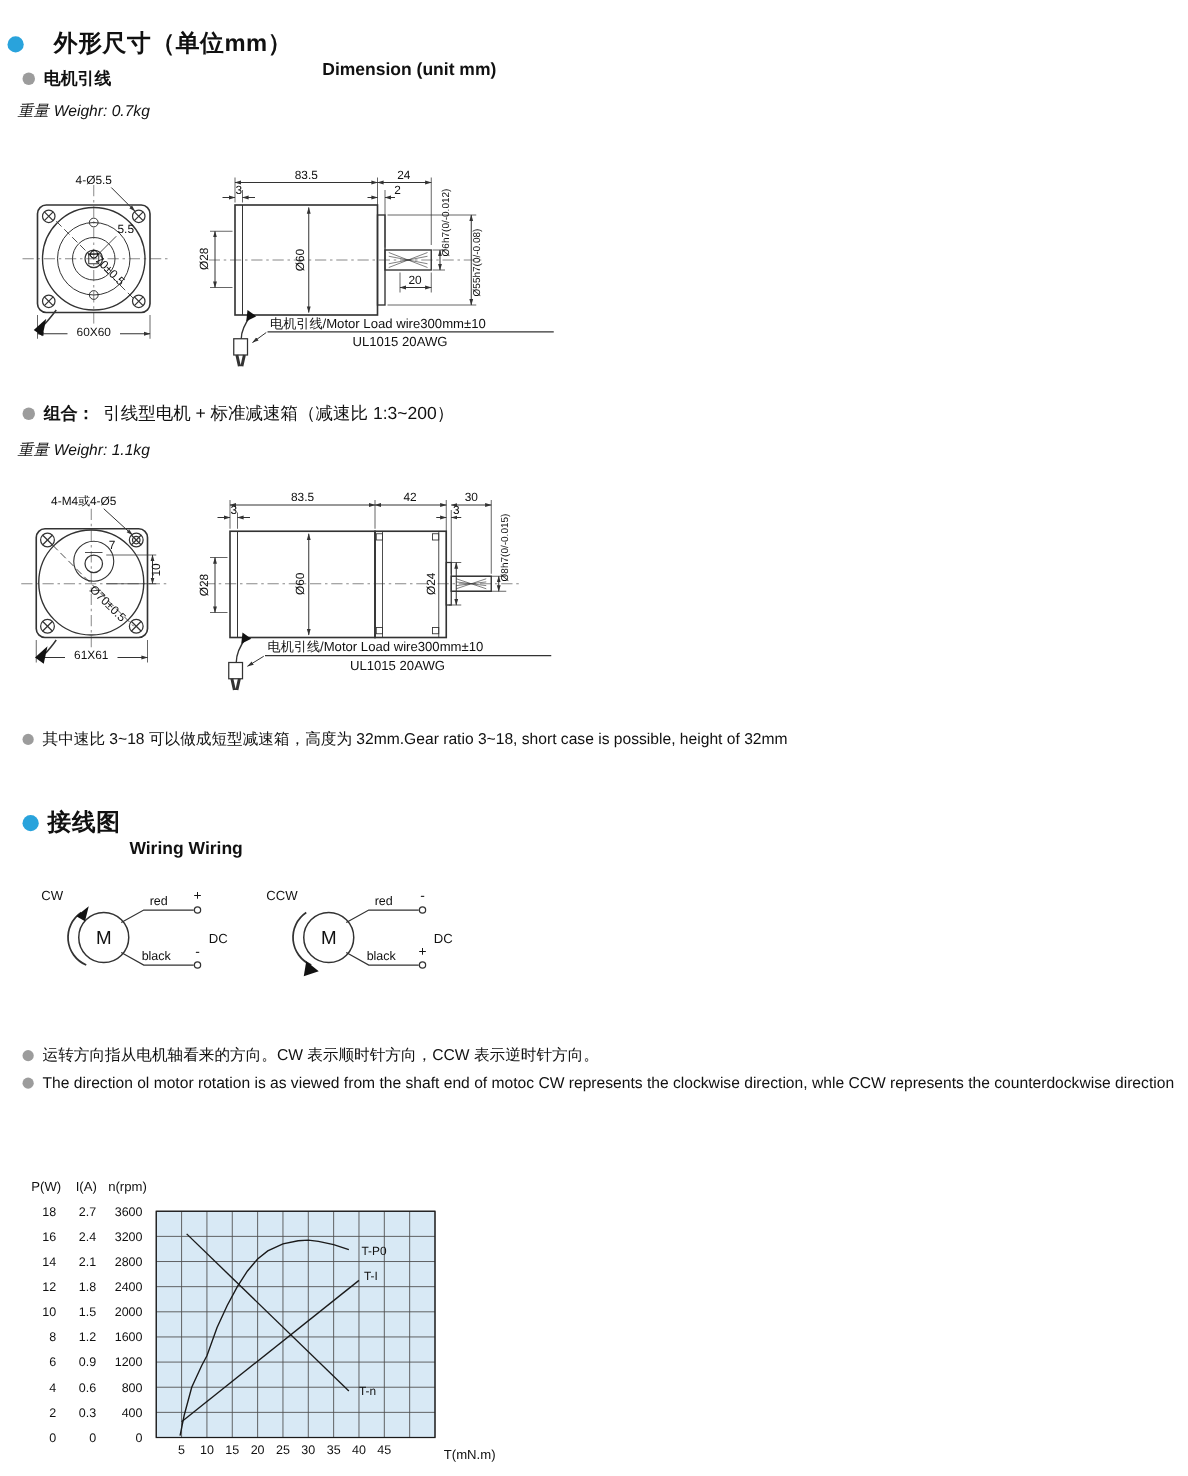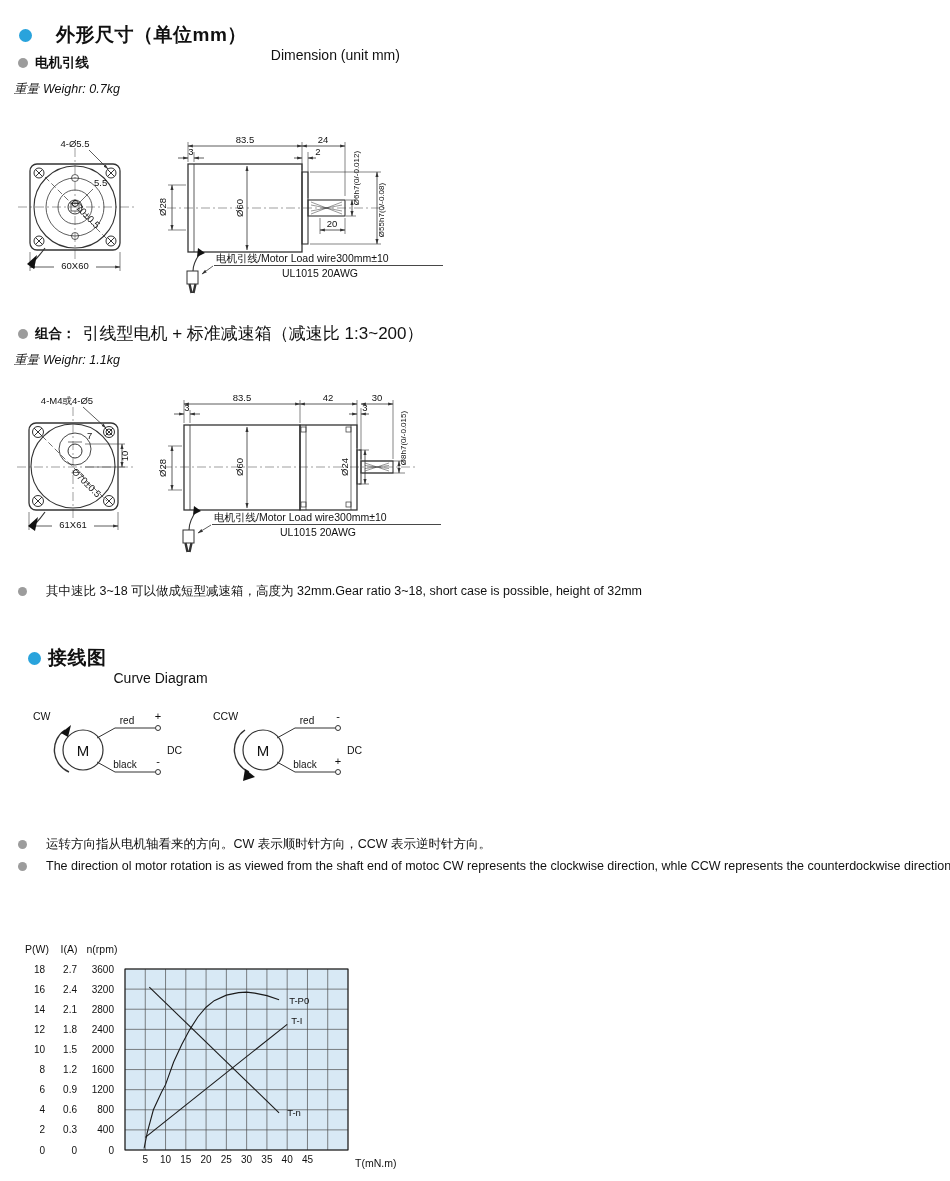--- a/index.html
+++ b/index.html
@@ -32,7 +32,7 @@
 
 <div class="page">
 
-  <div class="sec" style="left:19px;top:7px;gap:24px;">
+  <div class="sec" style="left:6px;top:7px;gap:24px;">
     <span class="dot blue"></span>
     <span class="h-cn">外形尺寸（单位mm）</span>
     <span class="h-en">Dimension (unit mm)</span>

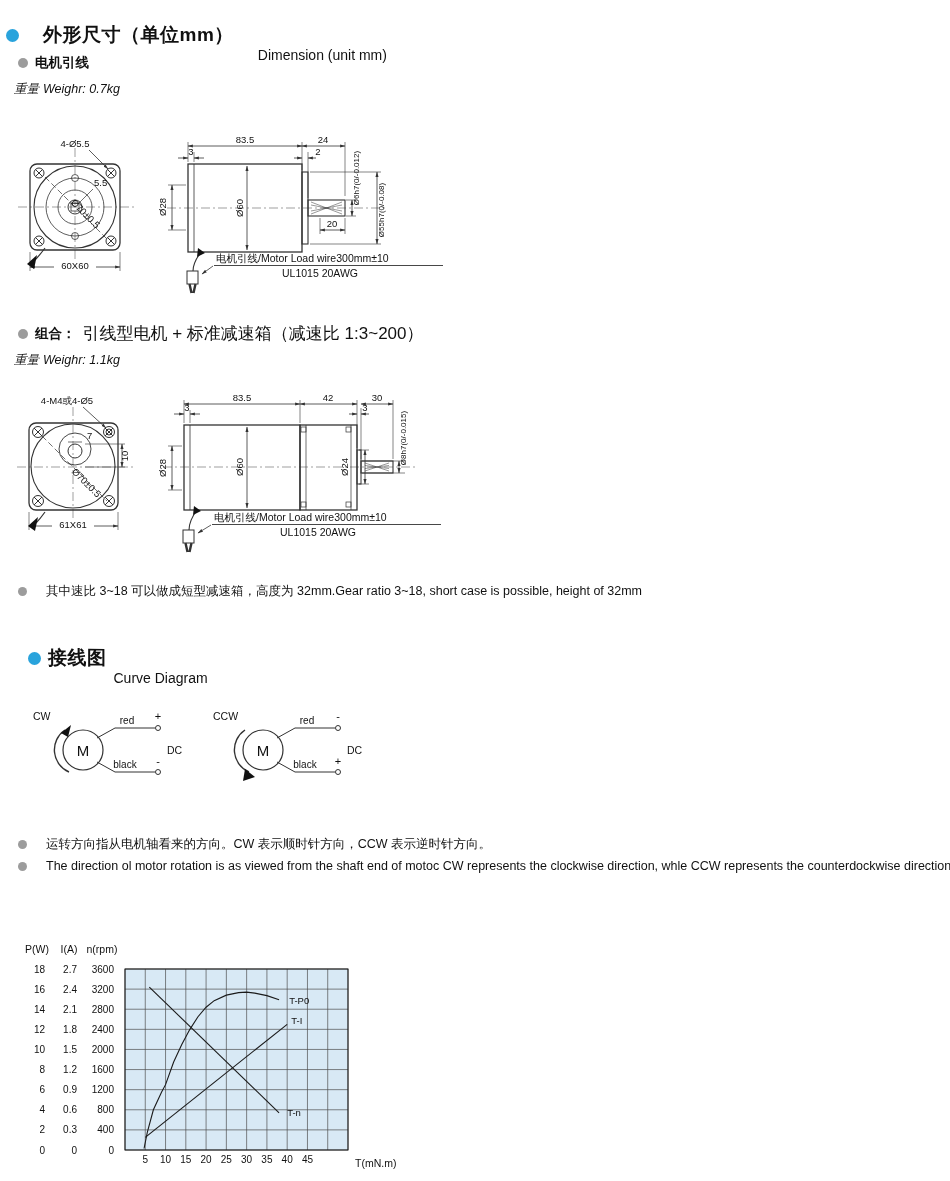--- a/index.html
+++ b/index.html
@@ -11,7 +11,7 @@
   .dot.gray{width:10px;height:10px;background:var(--bullet-gray,#9c9c9c);}
   .dot.graysm{width:9px;height:9px;background:var(--bullet-gray,#9c9c9c);}
   .h-cn{font-weight:bold;font-size:19px;letter-spacing:.5px;}
-  .h-en{font-weight:normal;font-size:14px;margin-top:40px;}
+  .h-en{font-weight:bold;font-size:14px;margin-top:40px;}
   .sub-cn{font-weight:bold;font-size:13.5px;}
   .sub-rest{font-size:17px;}
   .wline{position:absolute;font-size:12.5px;font-style:italic;}

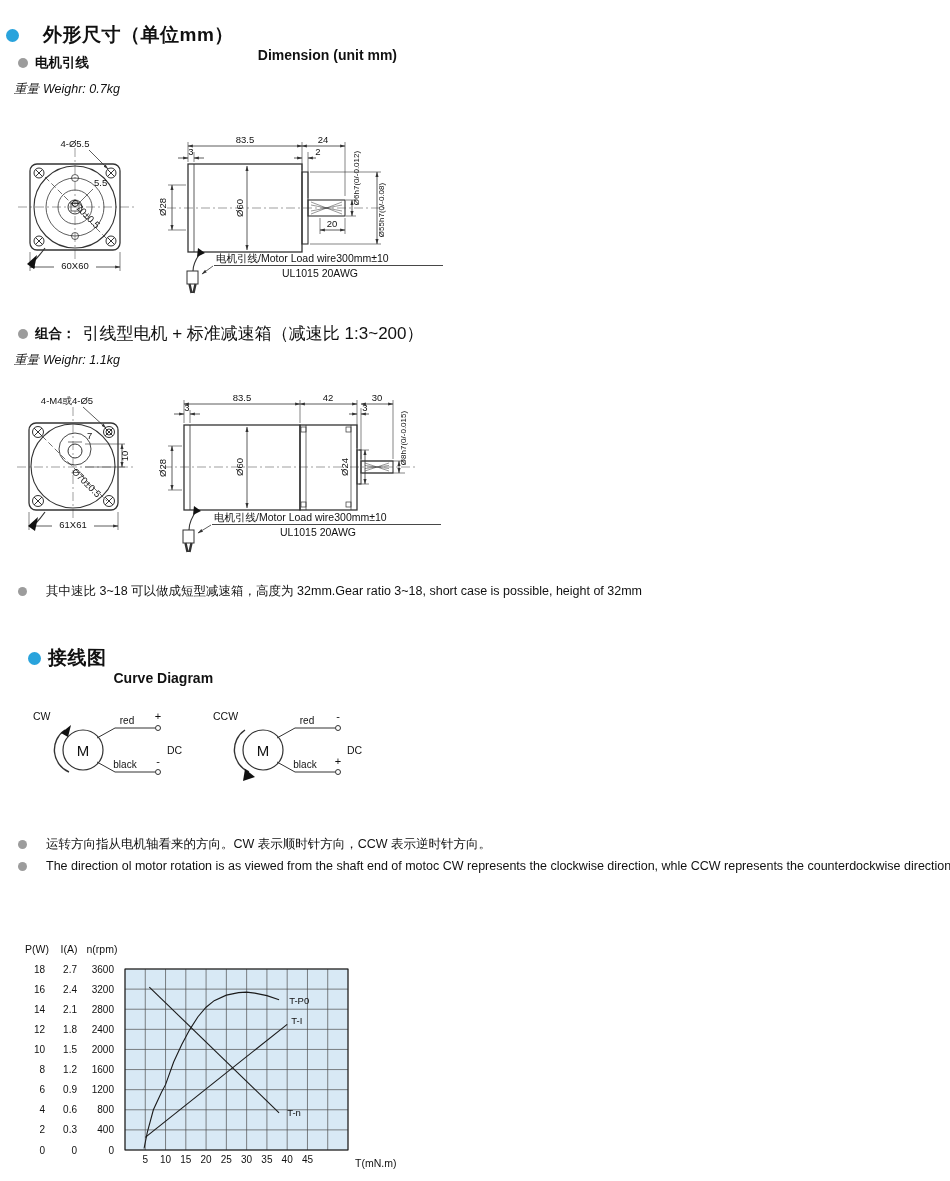--- a/index.html
+++ b/index.html
@@ -13,7 +13,7 @@
   .h-cn{font-weight:bold;font-size:19px;letter-spacing:.5px;}
   .h-en{font-weight:bold;font-size:14px;margin-top:40px;}
   .sub-cn{font-weight:bold;font-size:13.5px;}
-  .sub-rest{font-size:17px;}
+  .sub-rest{font-size:14px;}
   .wline{position:absolute;font-size:12.5px;font-style:italic;}
   .wline .cn{margin-right:4px;}
   .note{position:absolute;display:flex;align-items:center;gap:19px;font-size:12.5px;white-space:nowrap;}

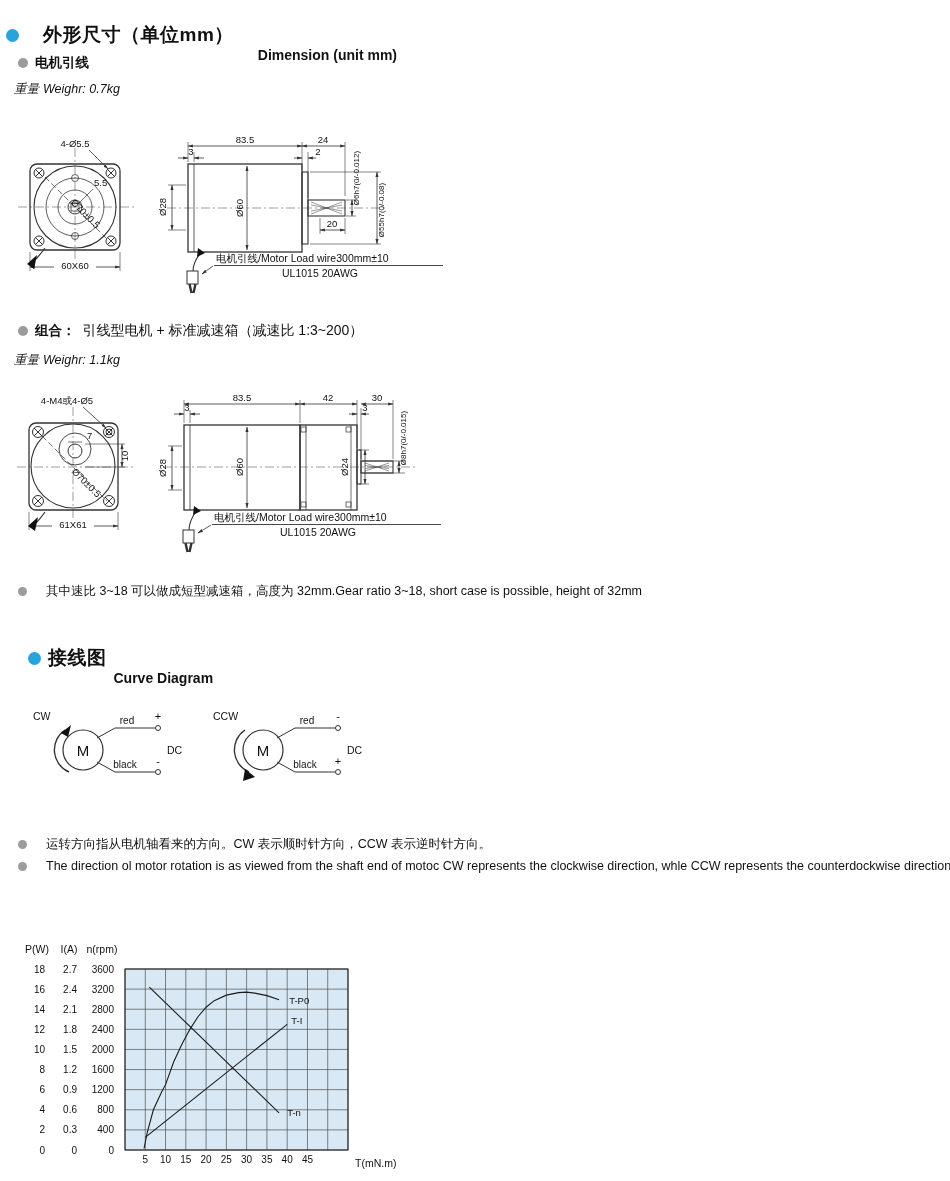--- a/index.html
+++ b/index.html
@@ -16,7 +16,7 @@
   .sub-rest{font-size:14px;}
   .wline{position:absolute;font-size:12.5px;font-style:italic;}
   .wline .cn{margin-right:4px;}
-  .note{position:absolute;display:flex;align-items:center;gap:19px;font-size:12.5px;white-space:nowrap;}
+  .note{position:absolute;display:flex;align-items:center;gap:7px;font-size:12.5px;white-space:nowrap;}
   svg{position:absolute;}
   svg text{fill:#111;stroke:none;font-family:"Liberation Sans",sans-serif;}
   .ln{stroke:#333;fill:none;}

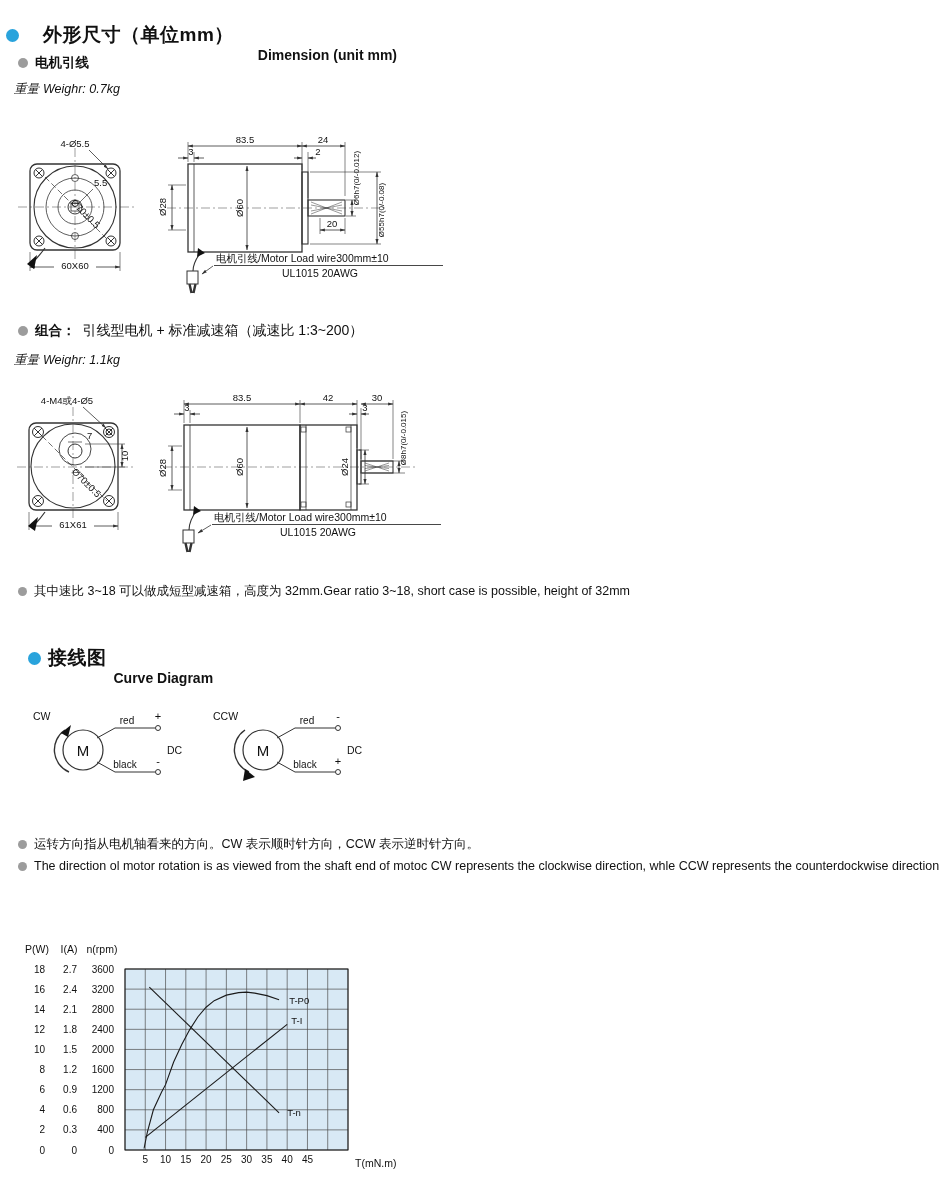--- a/index.html
+++ b/index.html
@@ -287,7 +287,7 @@
     <span>其中速比 3~18 可以做成短型减速箱，高度为 32mm.Gear ratio 3~18, short case is possible, height of 32mm</span>
   </div>
 
-  <div class="sec" style="left:28px;top:630px;text-align:right;">
+  <div class="sec" style="left:18px;top:630px;text-align:right;">
     <span class="dot blue"></span>
     <span class="h-cn">接线图</span>
     <span class="h-en">Curve Diagram</span>

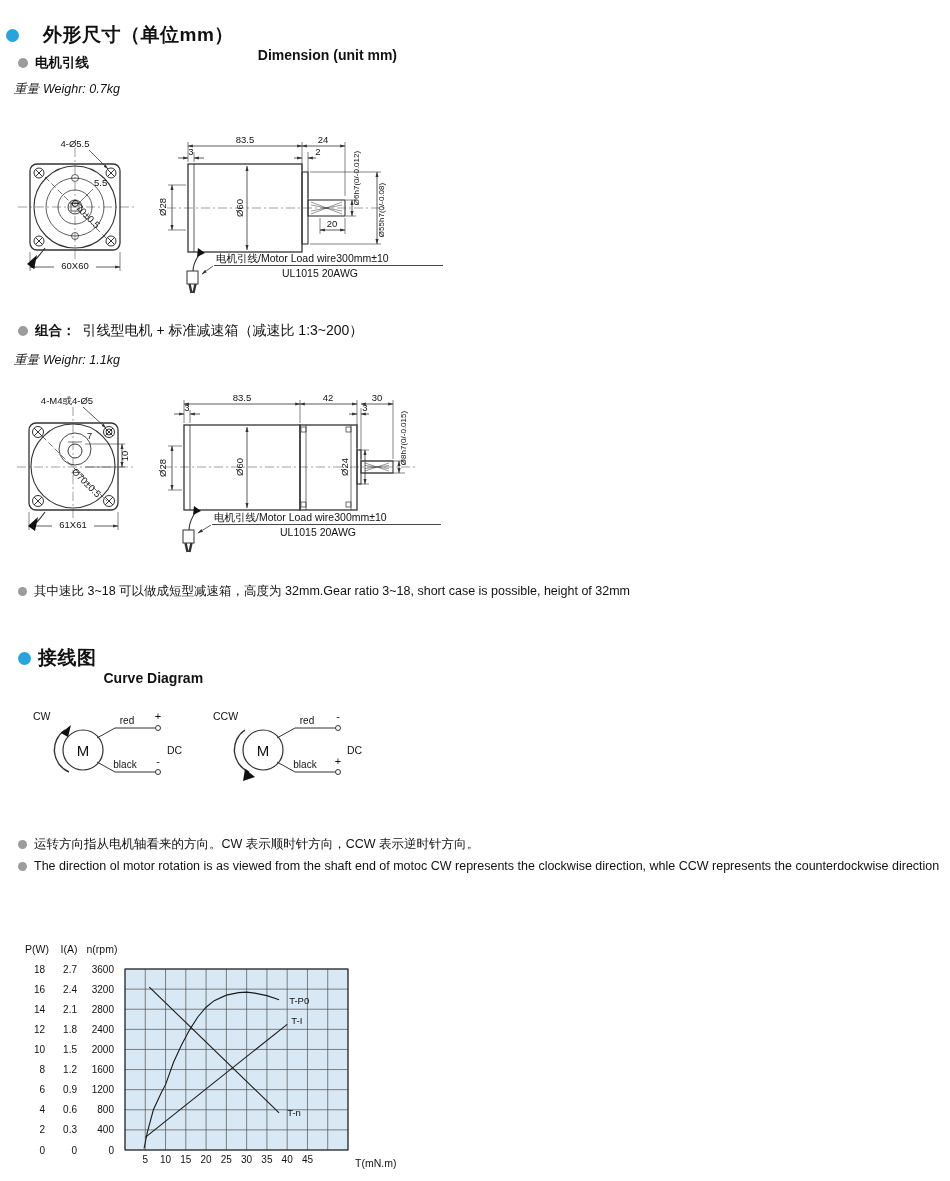--- a/index.html
+++ b/index.html
@@ -290,7 +290,7 @@
   <div class="sec" style="left:18px;top:630px;text-align:right;">
     <span class="dot blue"></span>
     <span class="h-cn">接线图</span>
-    <span class="h-en">Curve Diagram</span>
+    <span class="h-en">Wiring Wiring</span>
   </div>
 
   <svg style="left:15px;top:702px;" width="380" height="92" viewBox="0 0 380 92">

